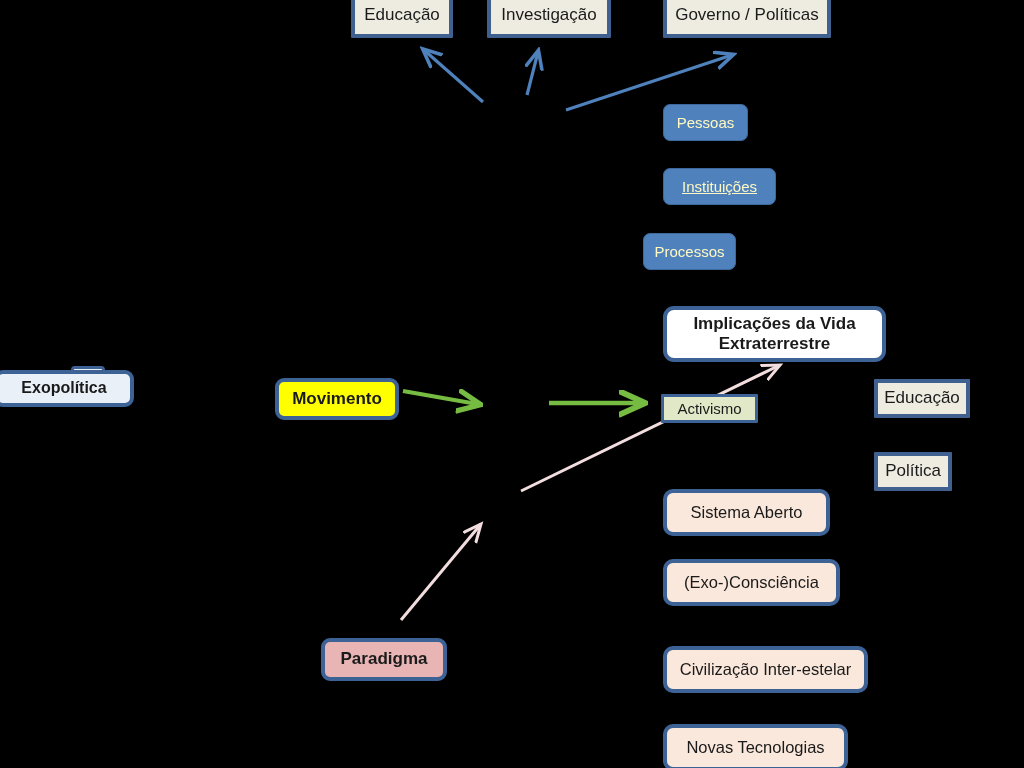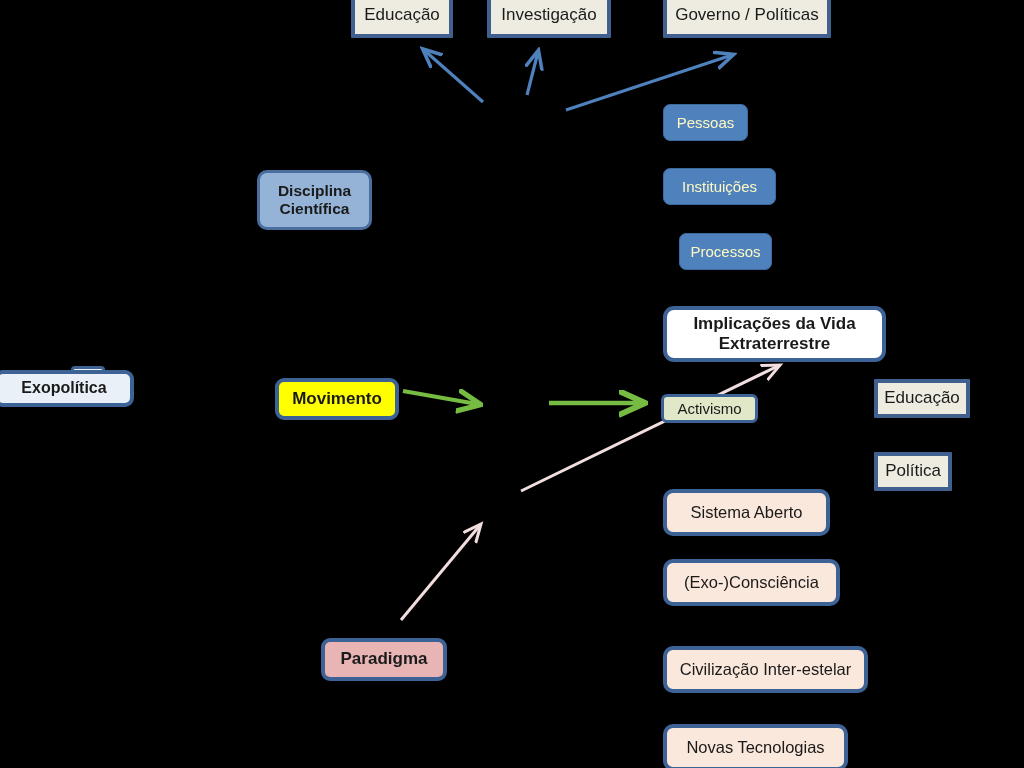--- a/index.html
+++ b/index.html
@@ -178,10 +178,6 @@
     <span>Processos</span>
   </div>
 
-  <div class="node v-blue-light" style="left:257px; top:170px; width:115px; height:60px;">
-    <span>Disciplina
-Científica</span>
-  </div>
 
   <div class="notch" style="left:71px; top:366px; width:28px; height:8px;"></div>
   <div class="node v-white" style="left:-6px; top:370px; width:140px; height:37px;">

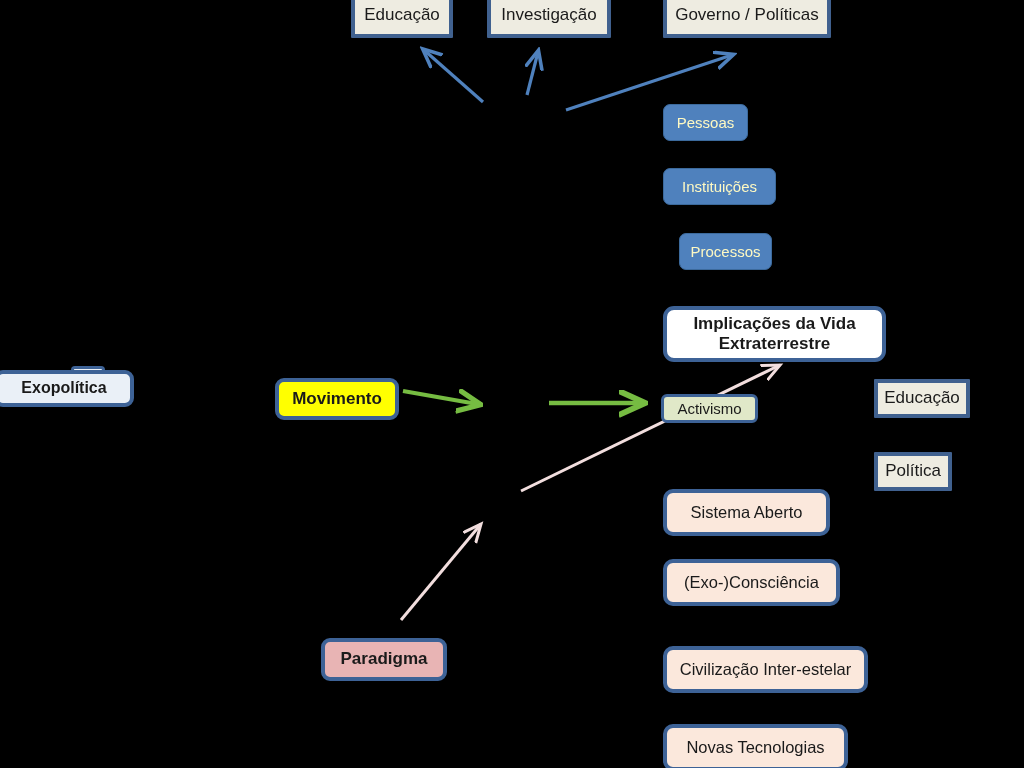--- a/index.html
+++ b/index.html
@@ -170,7 +170,7 @@
     <span>Pessoas</span>
   </div>
 
-  <div class="node v-blue-solid" style="left:663px; top:168px; width:113px; height:37px;">
+  <div class="node v-blue-solid" style="left:663px; top:168px; width:113px; height:37px;text-decoration:underline;">
     <span>Instituições</span>
   </div>
 

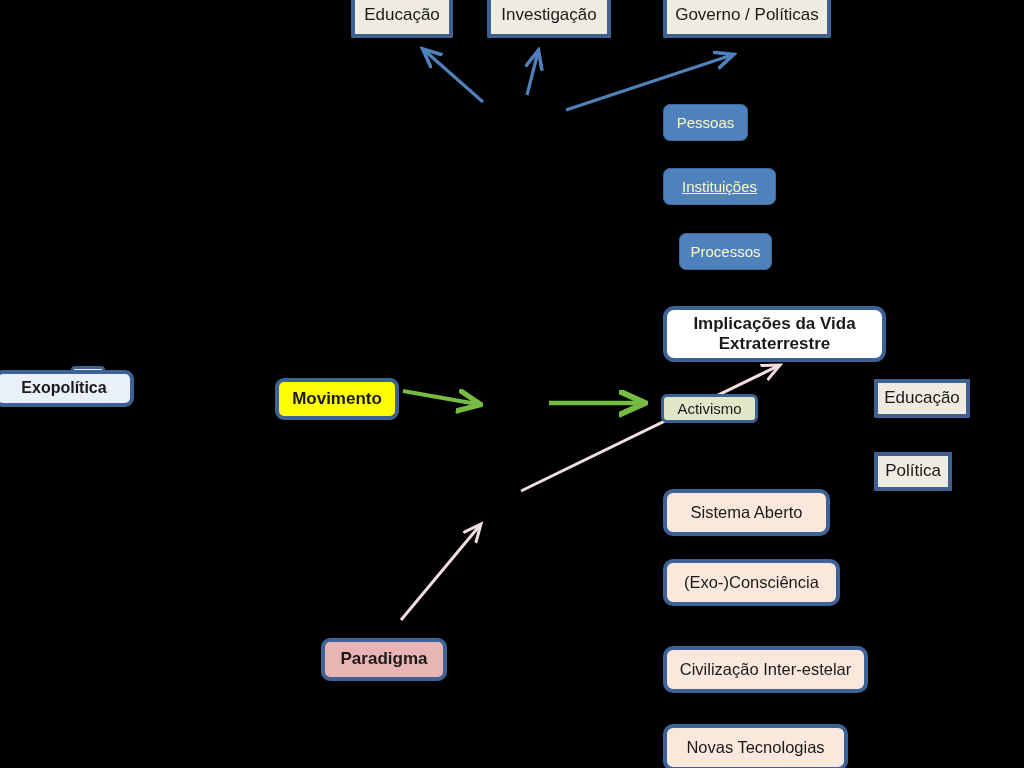--- a/index.html
+++ b/index.html
@@ -174,7 +174,7 @@
     <span>Instituições</span>
   </div>
 
-  <div class="node v-blue-solid" style="left:679px; top:233px; width:93px; height:37px;">
+  <div class="node v-blue-solid" style="left:643px; top:233px; width:93px; height:37px;">
     <span>Processos</span>
   </div>
 

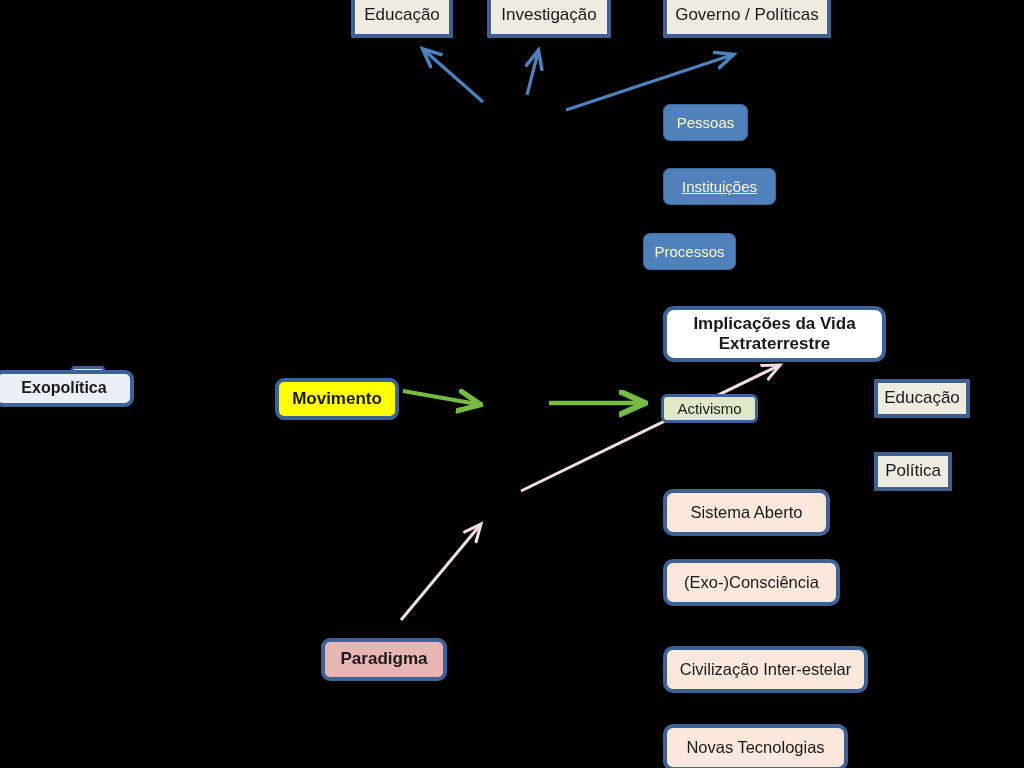--- a/index.html
+++ b/index.html
@@ -83,7 +83,7 @@
   .v-green {               
     background: #e0e8c8;
     border: 3px solid #3d6296;
-    border-radius: 6px;
+    border-radius: 1px;
     font-size: 15px;
     font-weight: 400;
   }

